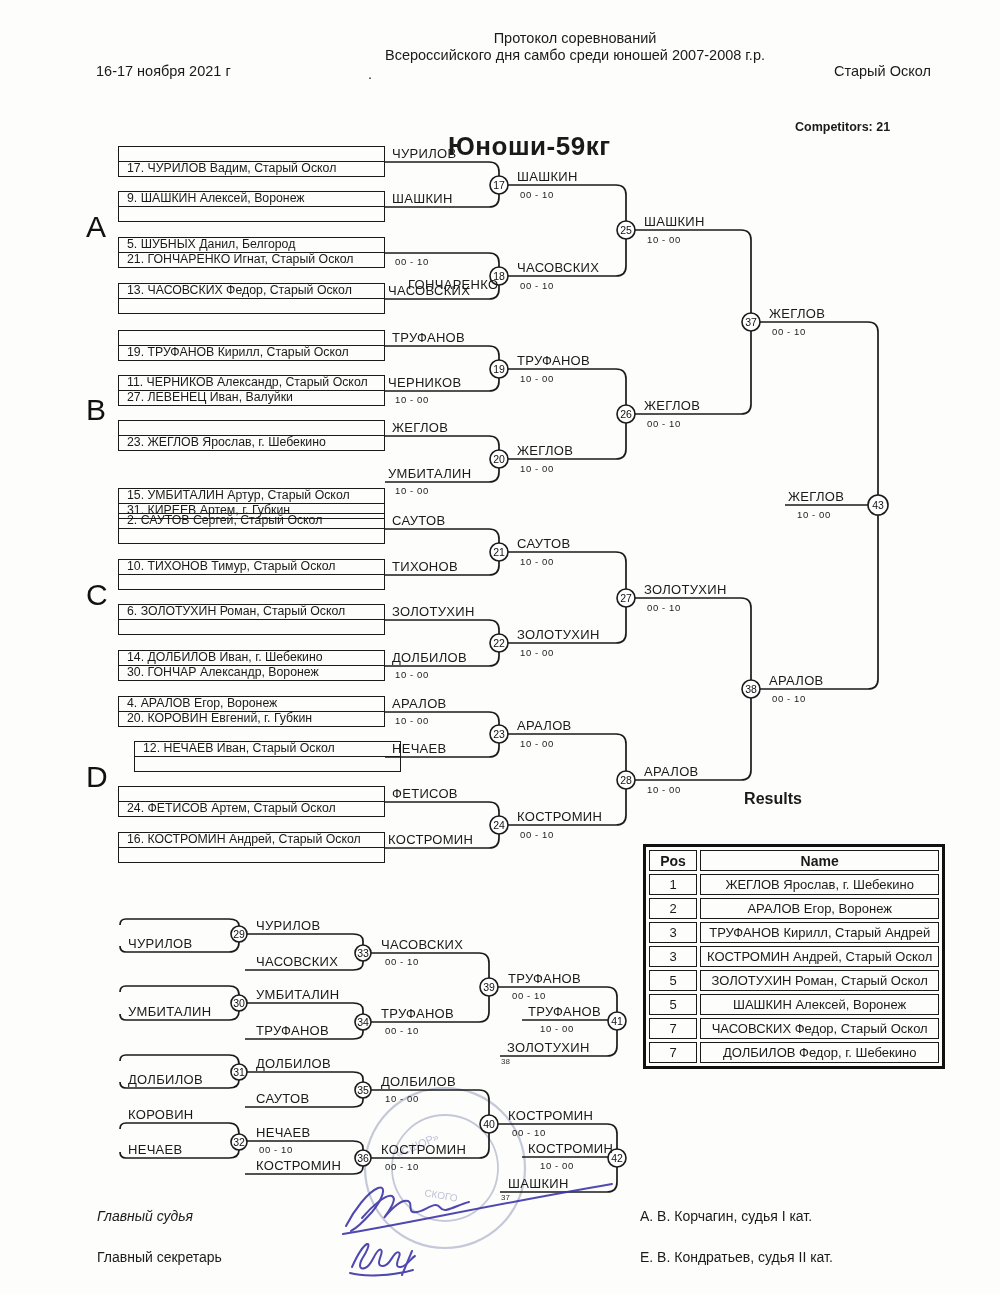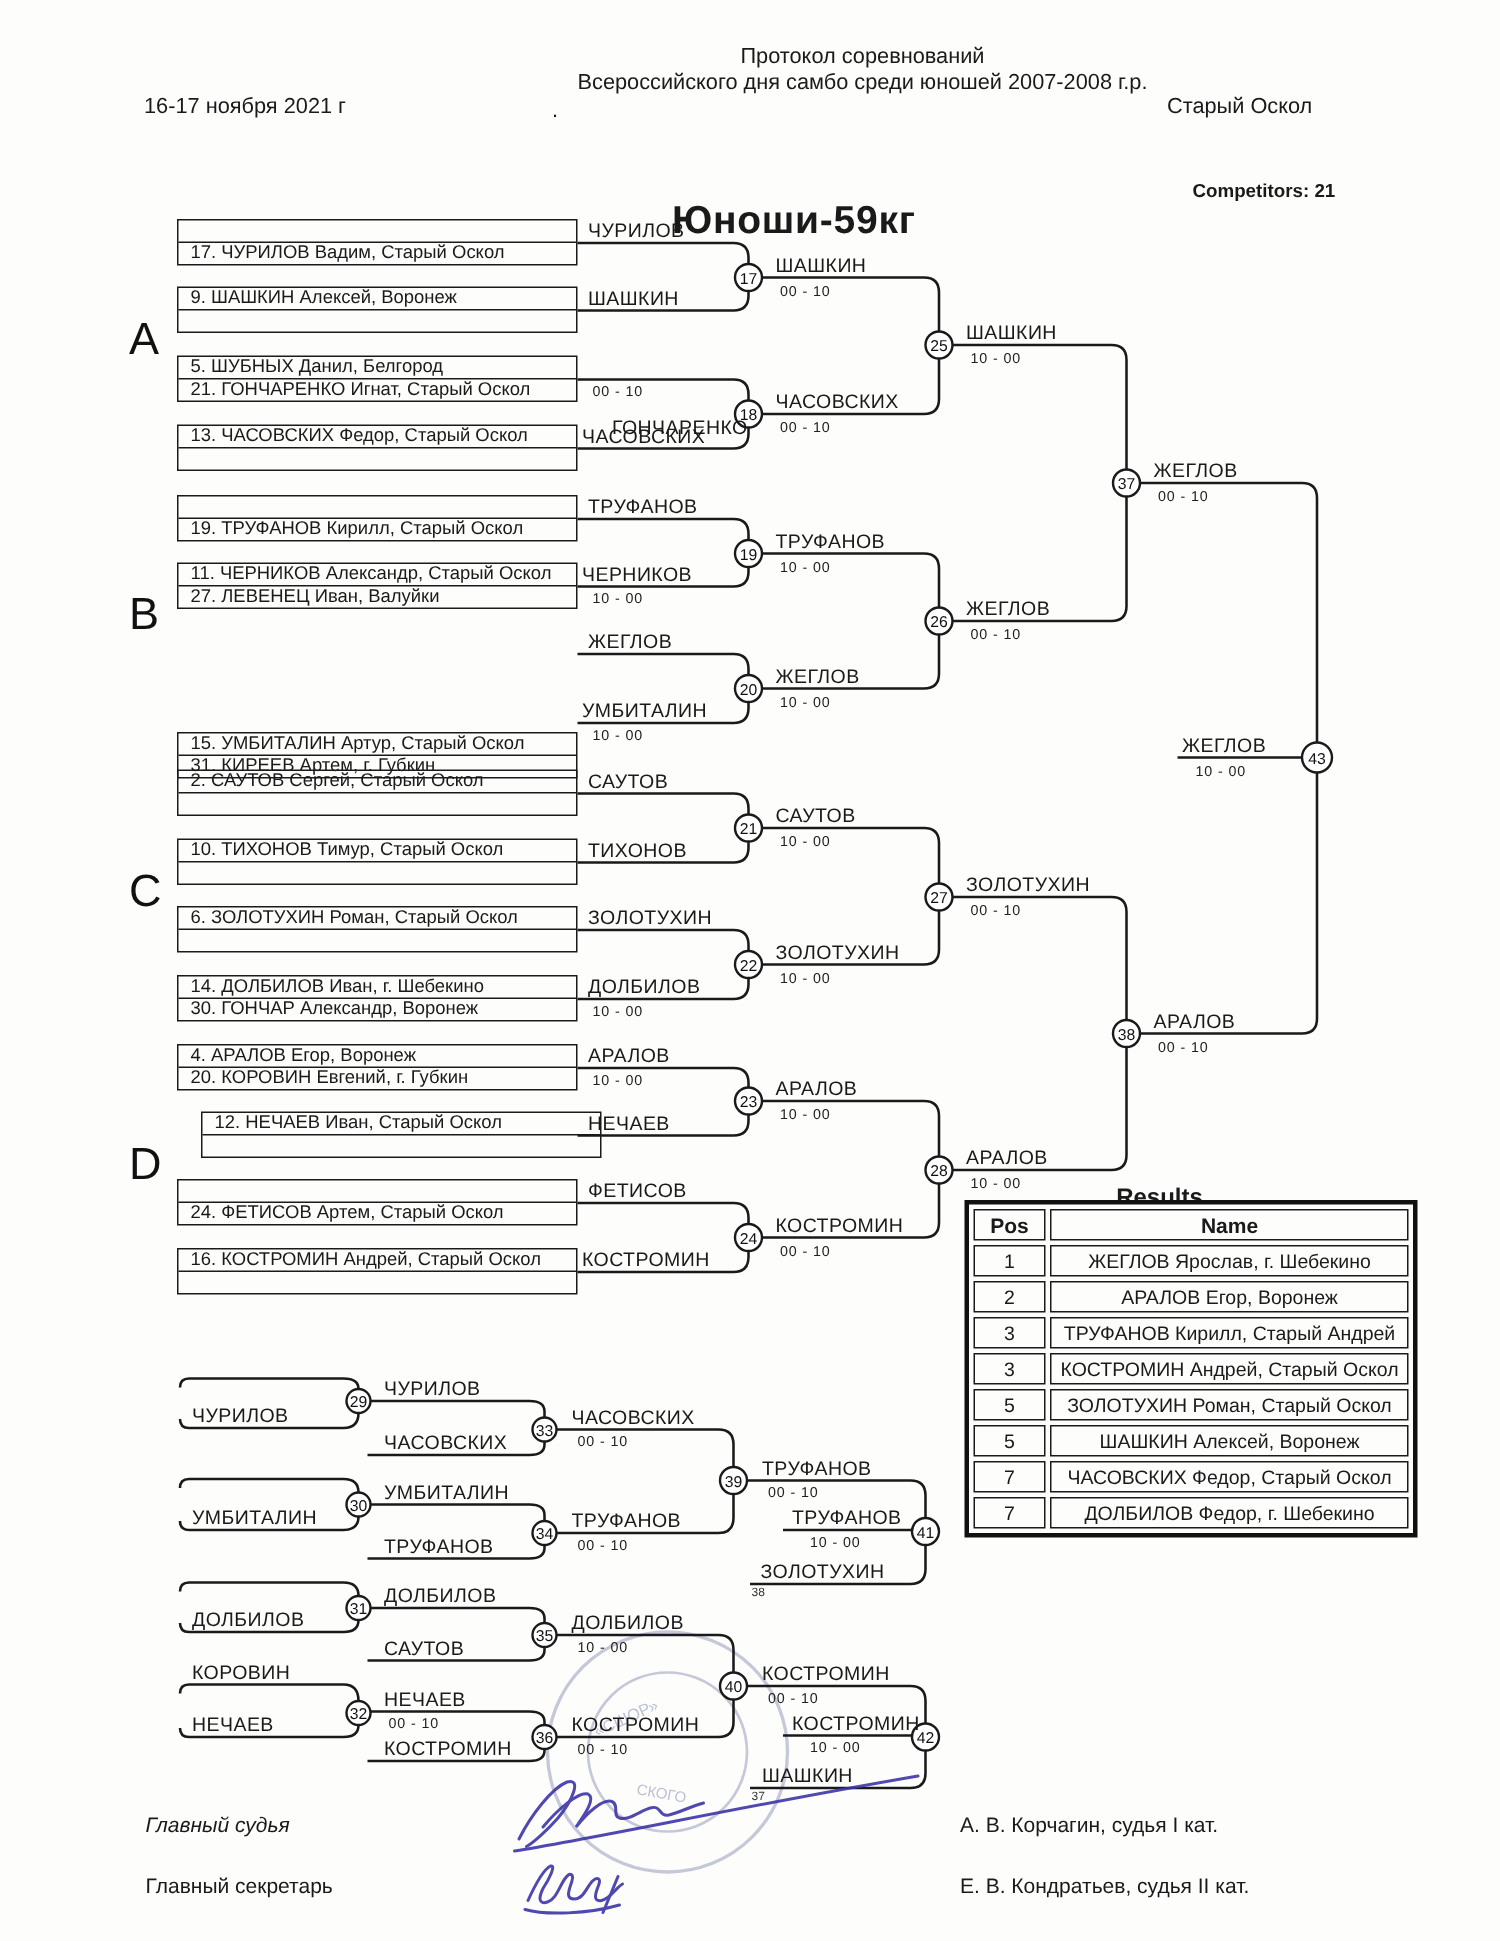--- a/index.html
+++ b/index.html
@@ -236,7 +236,7 @@
   <div class="abs hline ctr" style="left:150px;top:47px;width:850px;">Всероссийского дня самбо среди юношей 2007-2008 г.р.</div>
   <div class="abs hline" style="left:96px;top:63px;">16-17 ноября 2021 г</div>
   <div class="abs hline" style="left:368px;top:66px;">.</div>
-  <div class="abs hline" style="left:778px;top:63px;">Старый Оскол</div>
+  <div class="abs hline" style="left:834px;top:63px;">Старый Оскол</div>
   <div class="abs title" style="left:448px;top:91px;margin-top:40px;">Юноши-59кг</div>
   <div class="abs comp" style="left:795px;top:120px;">Competitors: 21</div>
 

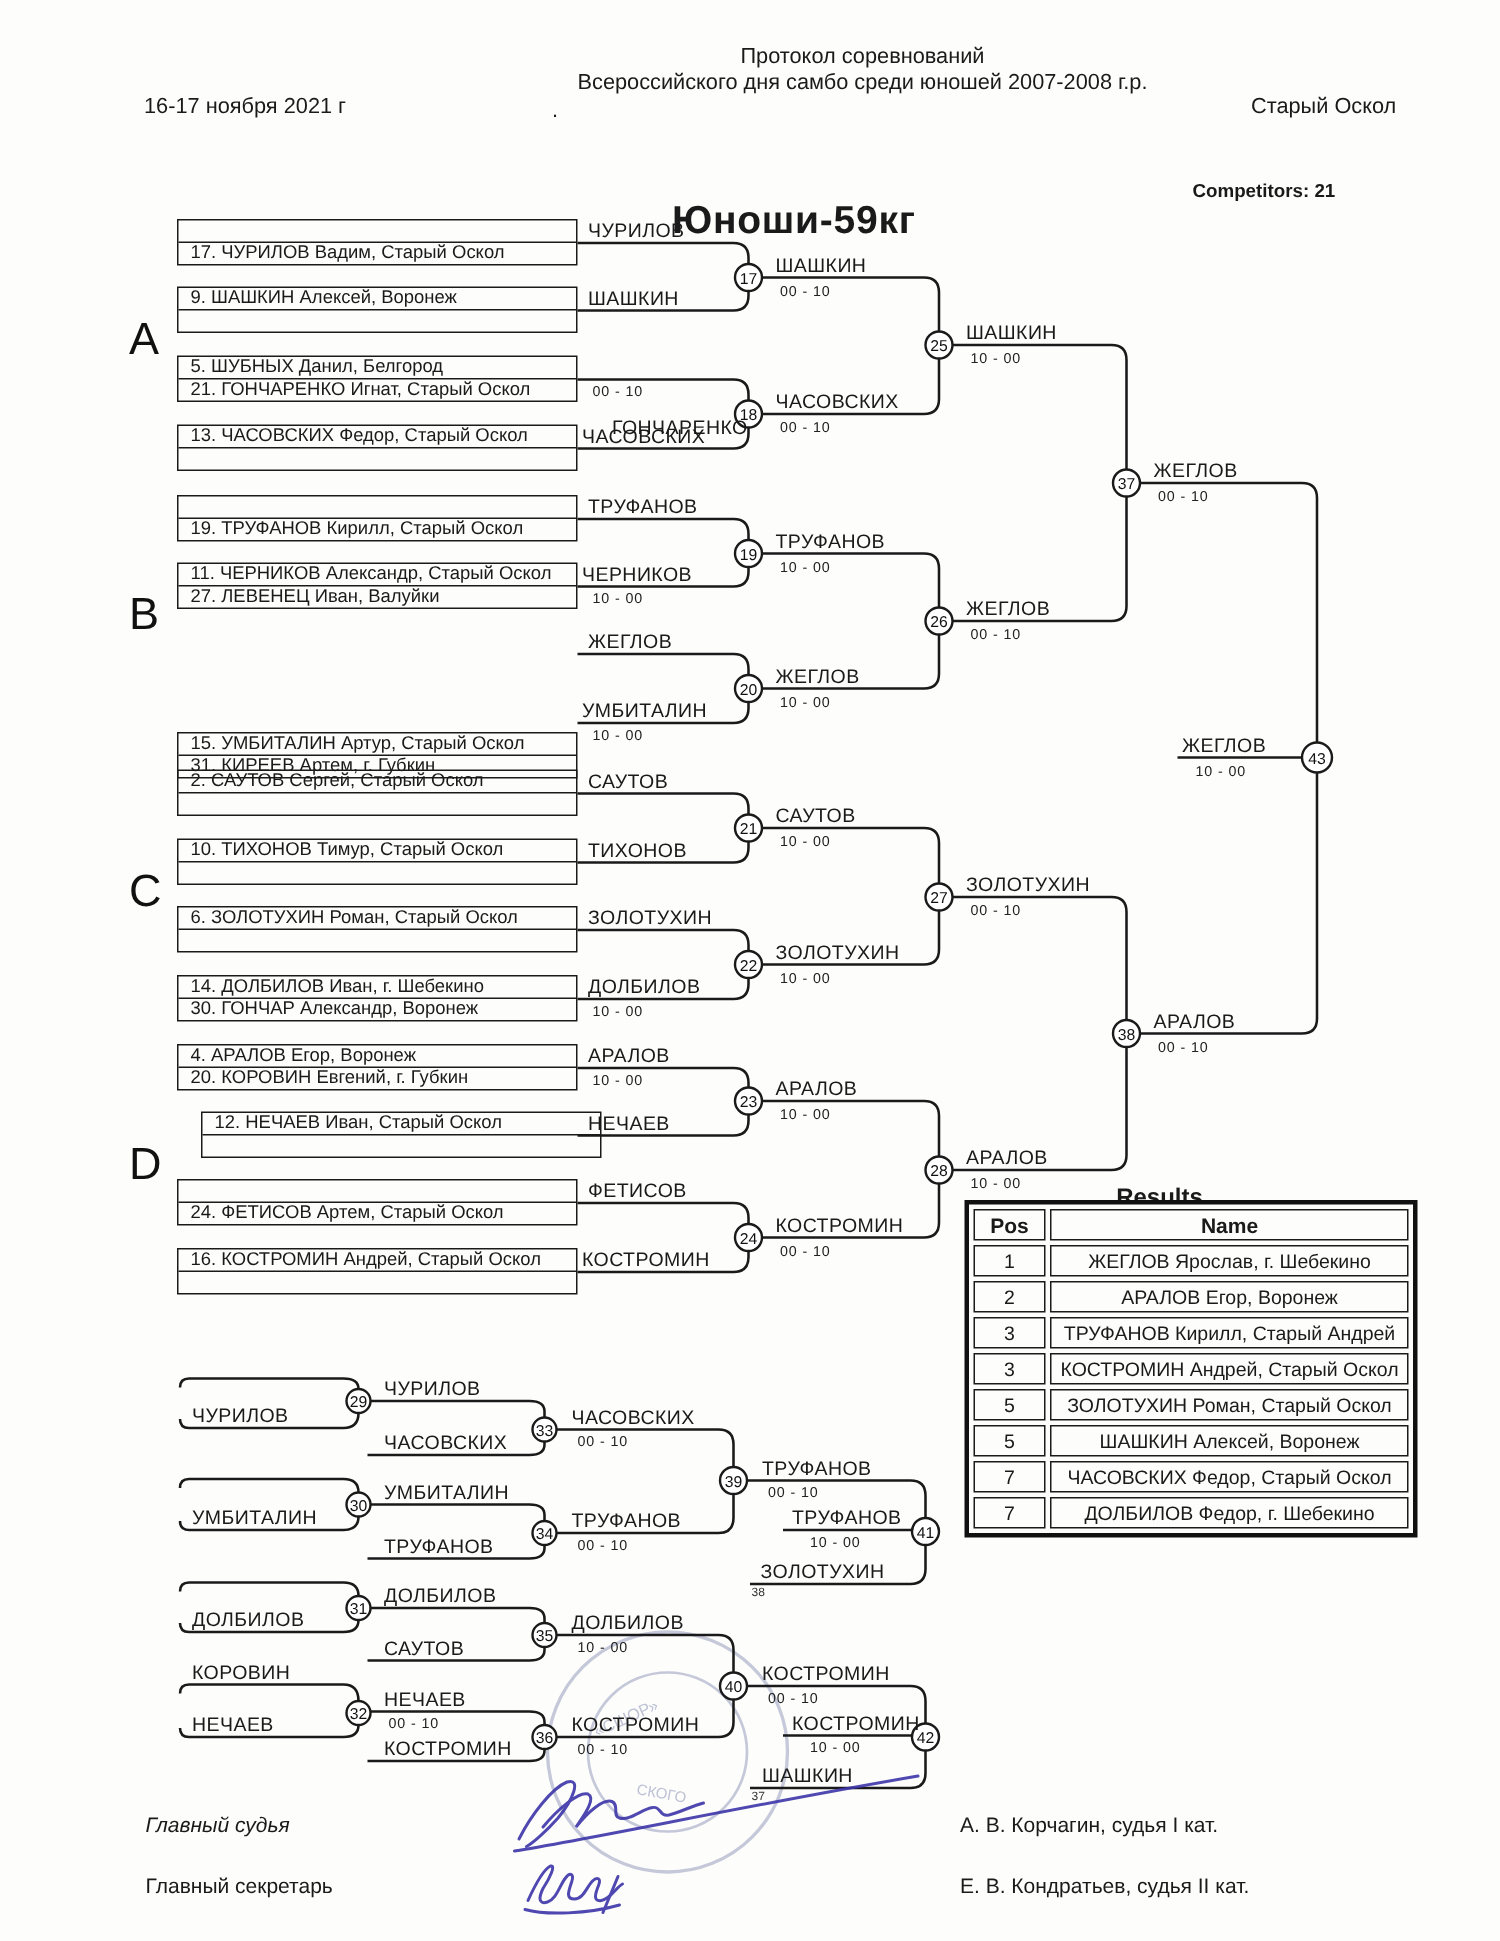--- a/index.html
+++ b/index.html
@@ -269,6 +269,10 @@
       <div class="er">11. ЧЕРНИКОВ Александр, Старый Оскол</div>
       <div class="er">27. ЛЕВЕНЕЦ Иван, Валуйки</div>
     </div>
+  <div class="ebox" style="top:420px;">
+      <div class="er"></div>
+      <div class="er">23. ЖЕГЛОВ Ярослав, г. Шебекино</div>
+    </div>
   <div class="ebox" style="top:488px;">
       <div class="er">15. УМБИТАЛИН Артур, Старый Оскол</div>
       <div class="er">31. КИРЕЕВ Артем, г. Губкин</div>

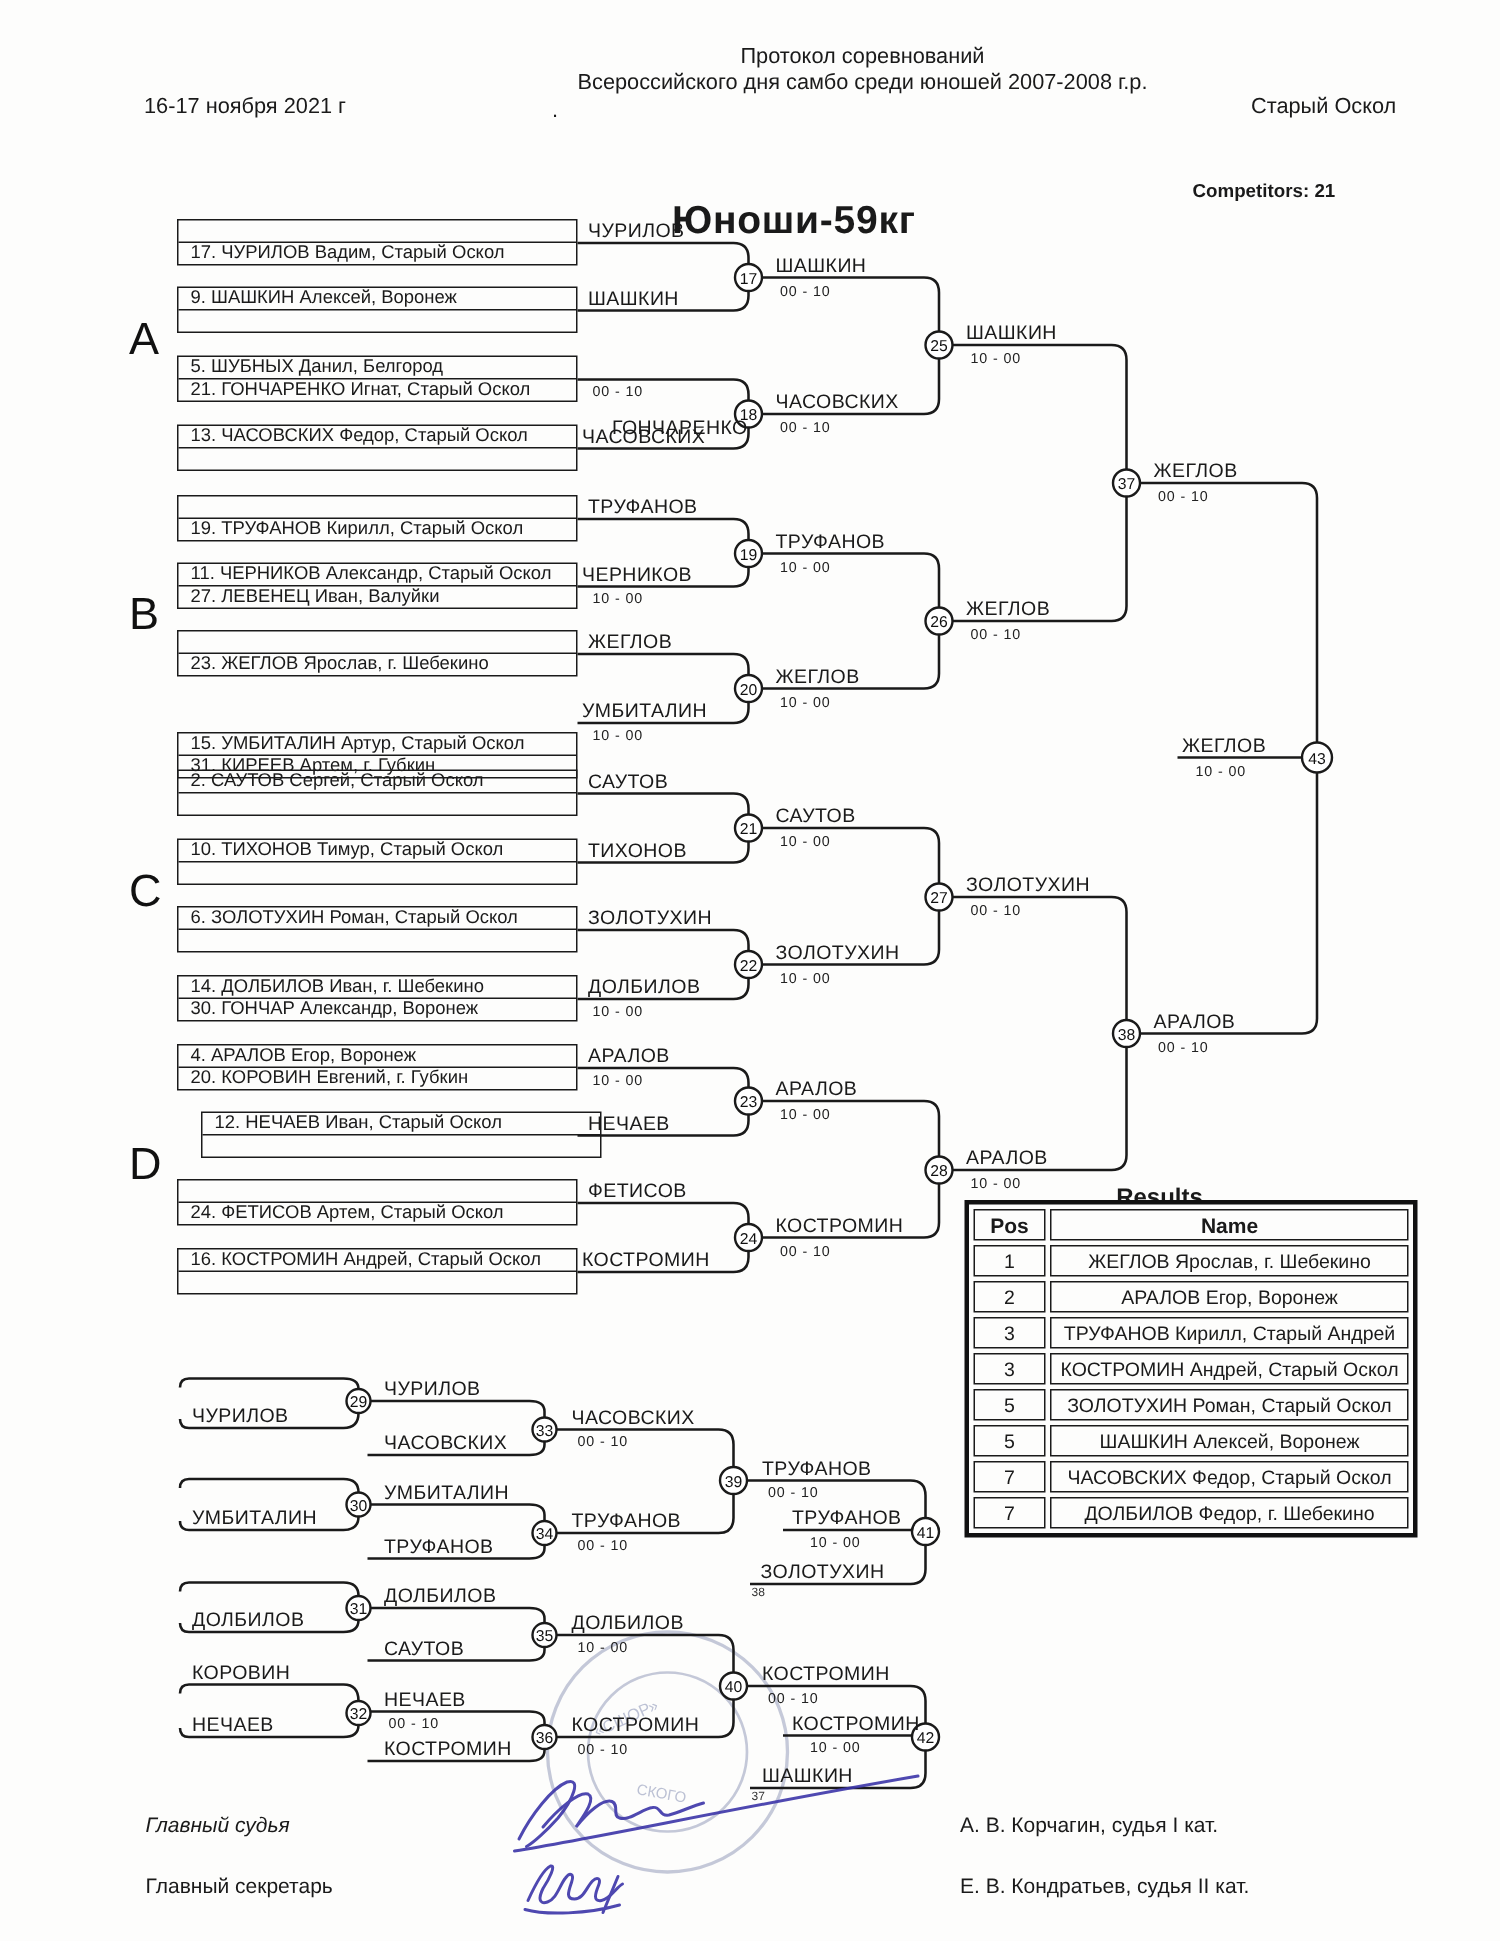--- a/index.html
+++ b/index.html
@@ -25,7 +25,7 @@
   text.mn{font-family:"Liberation Sans",sans-serif;font-size:10.5px;fill:#111;
           text-anchor:middle;}
   
-  .results{position:absolute;left:643px;top:800px;border-radius:12px;}
+  .results{position:absolute;left:643px;top:844px;border-radius:12px;}
   table.res{border-collapse:separate;border-spacing:3px;border:3px solid #111;background:#fdfdfc;}
   table.res td,table.res th{border:1.5px solid #1a1a1a;font-size:13px;padding:0 6px;
       height:19px;white-space:nowrap;background:#fdfdfc;}

